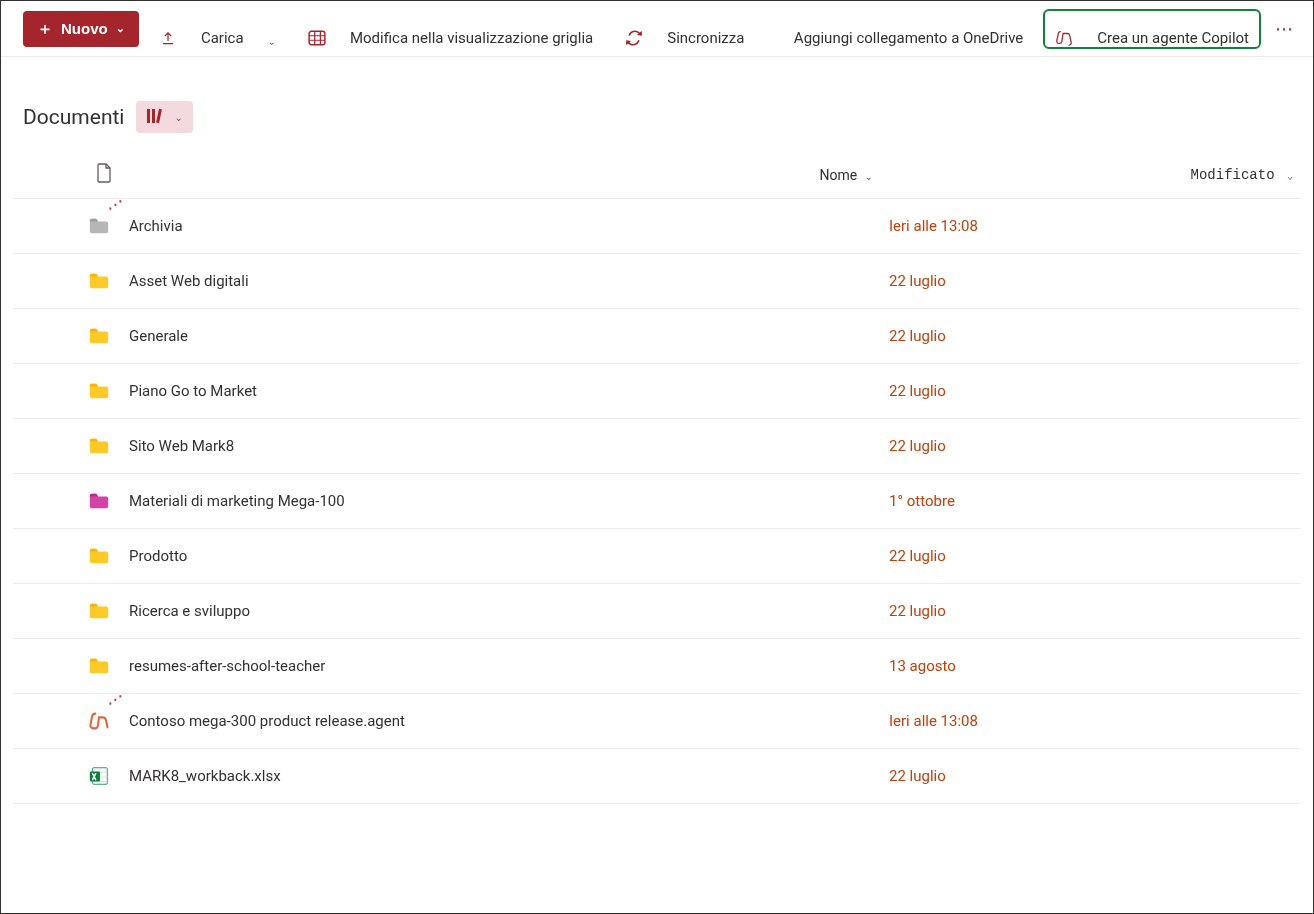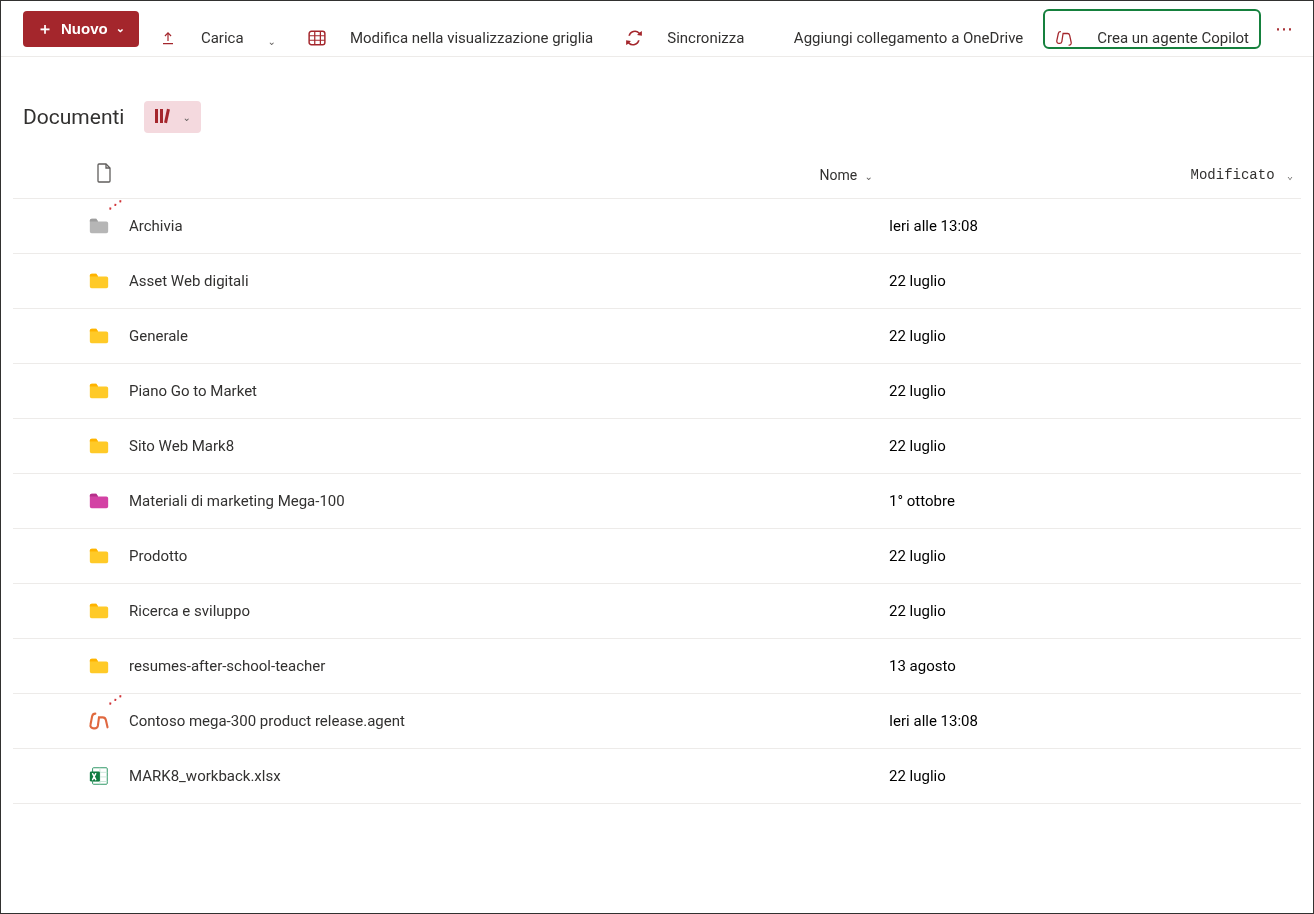--- a/index.html
+++ b/index.html
@@ -75,7 +75,7 @@
     display: flex;
     align-items: center;
     padding: 44px 0 20px 22px;
-    gap: 20px;
+    gap: 12px;
   }
   .heading-row h1 {
     font-size: 21px;

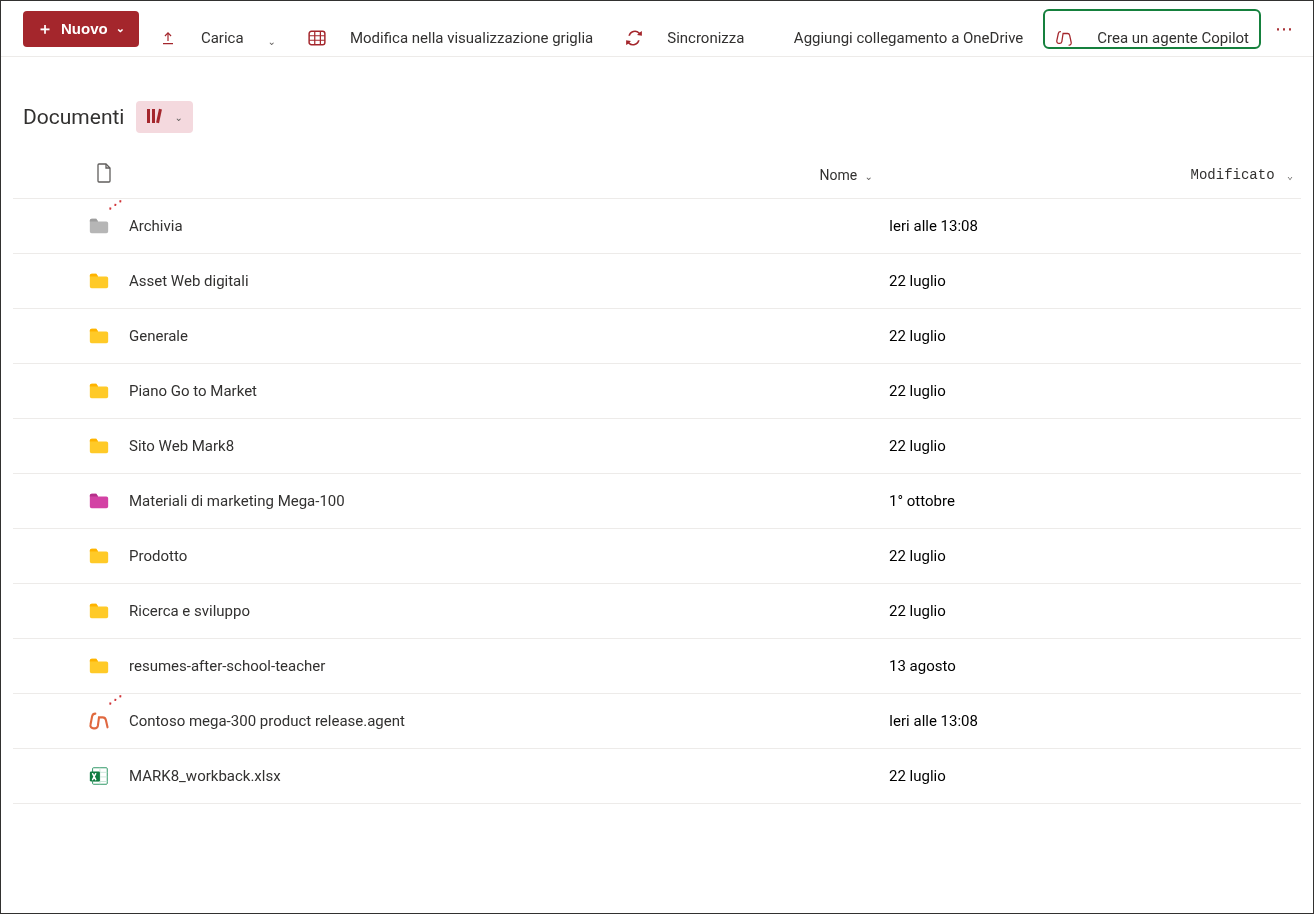--- a/index.html
+++ b/index.html
@@ -121,7 +121,7 @@
   }
   .cell-icon { text-align: center; }
   .name-cell { color: #323130; cursor: pointer; position: relative; }
-  .mod-cell  { color: #000000; font-size: 14px; }
+  .mod-cell  { color: #c2410c; font-size: 14px; }
   .new-badge {
     position: absolute;
     left: -12px;

